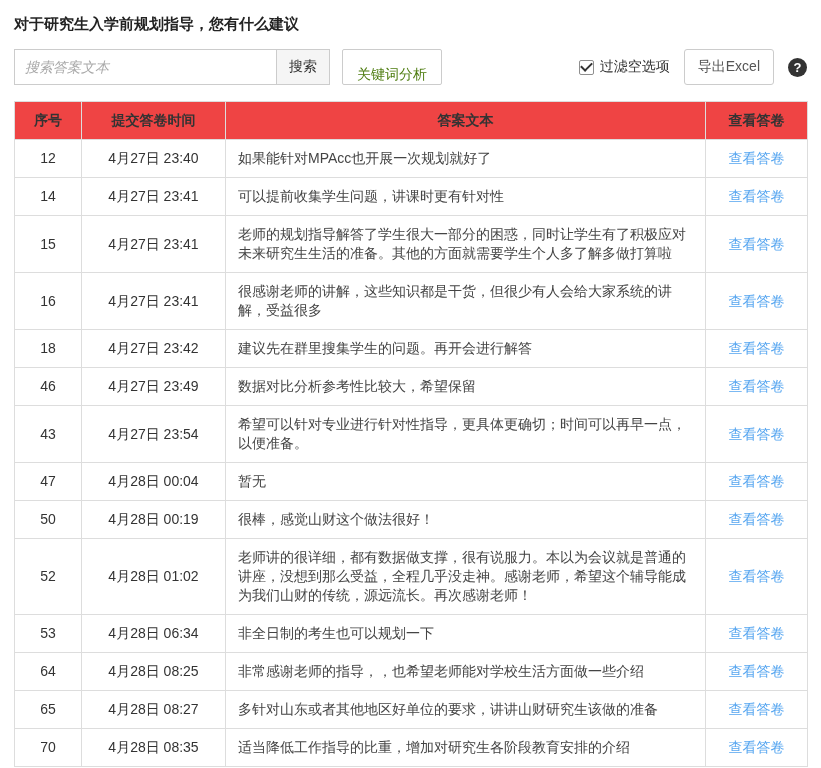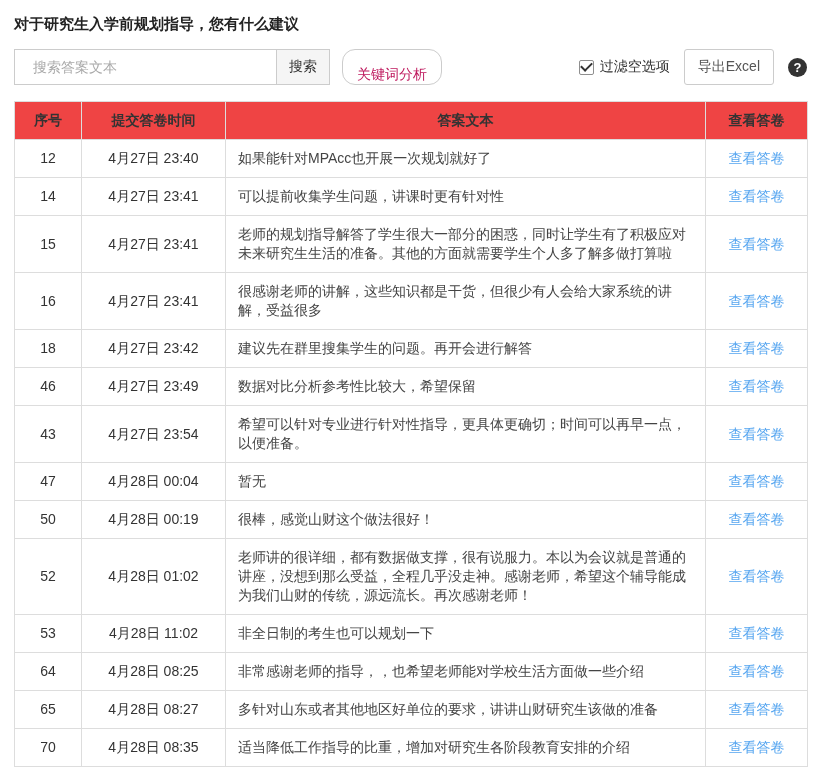--- a/index.html
+++ b/index.html
@@ -34,11 +34,12 @@
     width: 263px;
     height: 36px;
     border: 1px solid #ccc;
-    padding: 0 18px;
+    padding: 0 10px;
     font-size: 14px;
     color: #333;
     outline: none;
     font-family: inherit;
+    font-style: italic;
   }
   .search-input::placeholder { color: #a9a9a9; }
   .btn {

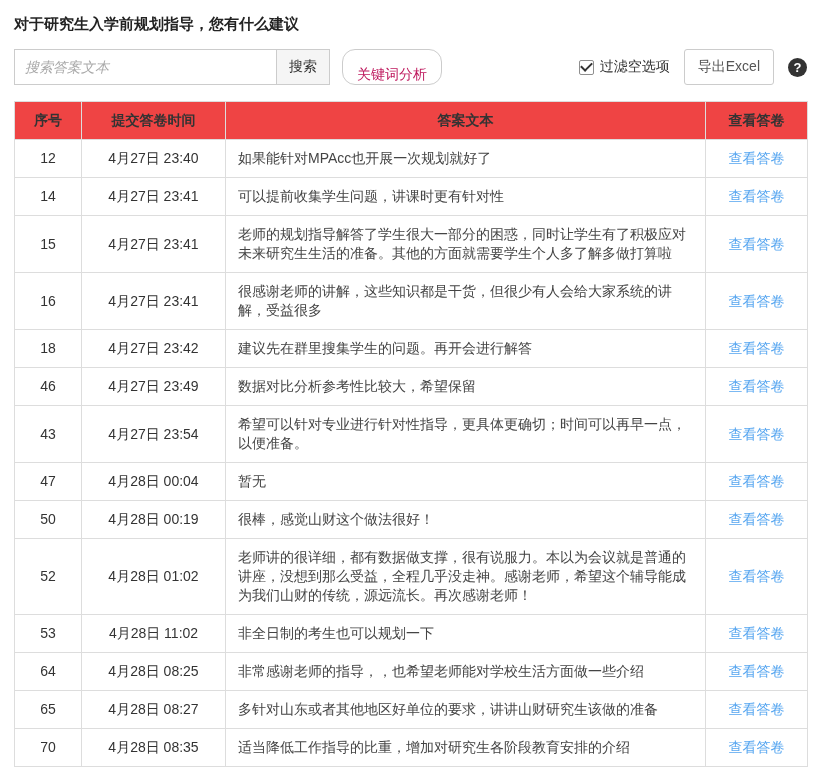--- a/index.html
+++ b/index.html
@@ -60,8 +60,8 @@
   .keyword-btn {
     margin-left: 12px;
     padding: 16px 14px;
-    color: #be185d;
-    border-radius: 13px;
+    color: #4d7c0f;
+    border-radius: 2px;
   }
   .toolbar-right {
     margin-left: auto;

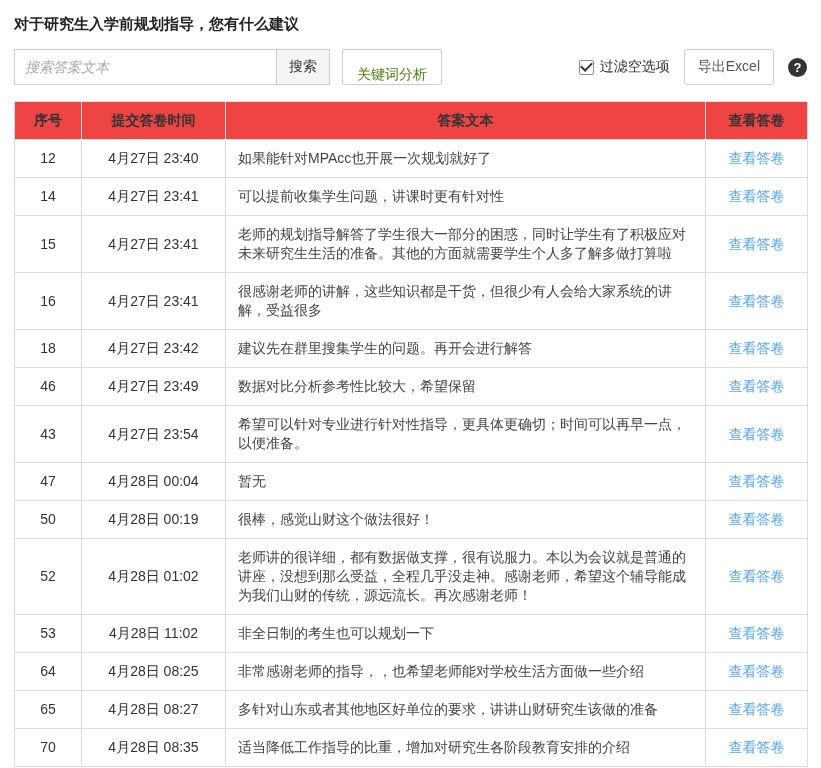--- a/index.html
+++ b/index.html
@@ -276,7 +276,7 @@
 
   <tr>
     <td class="col-no">53</td>
-    <td class="col-time">4月28日 11:02</td>
+    <td class="col-time">4月28日 06:34</td>
     <td class="col-answer">非全日制的考生也可以规划一下</td>
     <td class="col-view">
       <a class="view-link">查看答卷</a>

